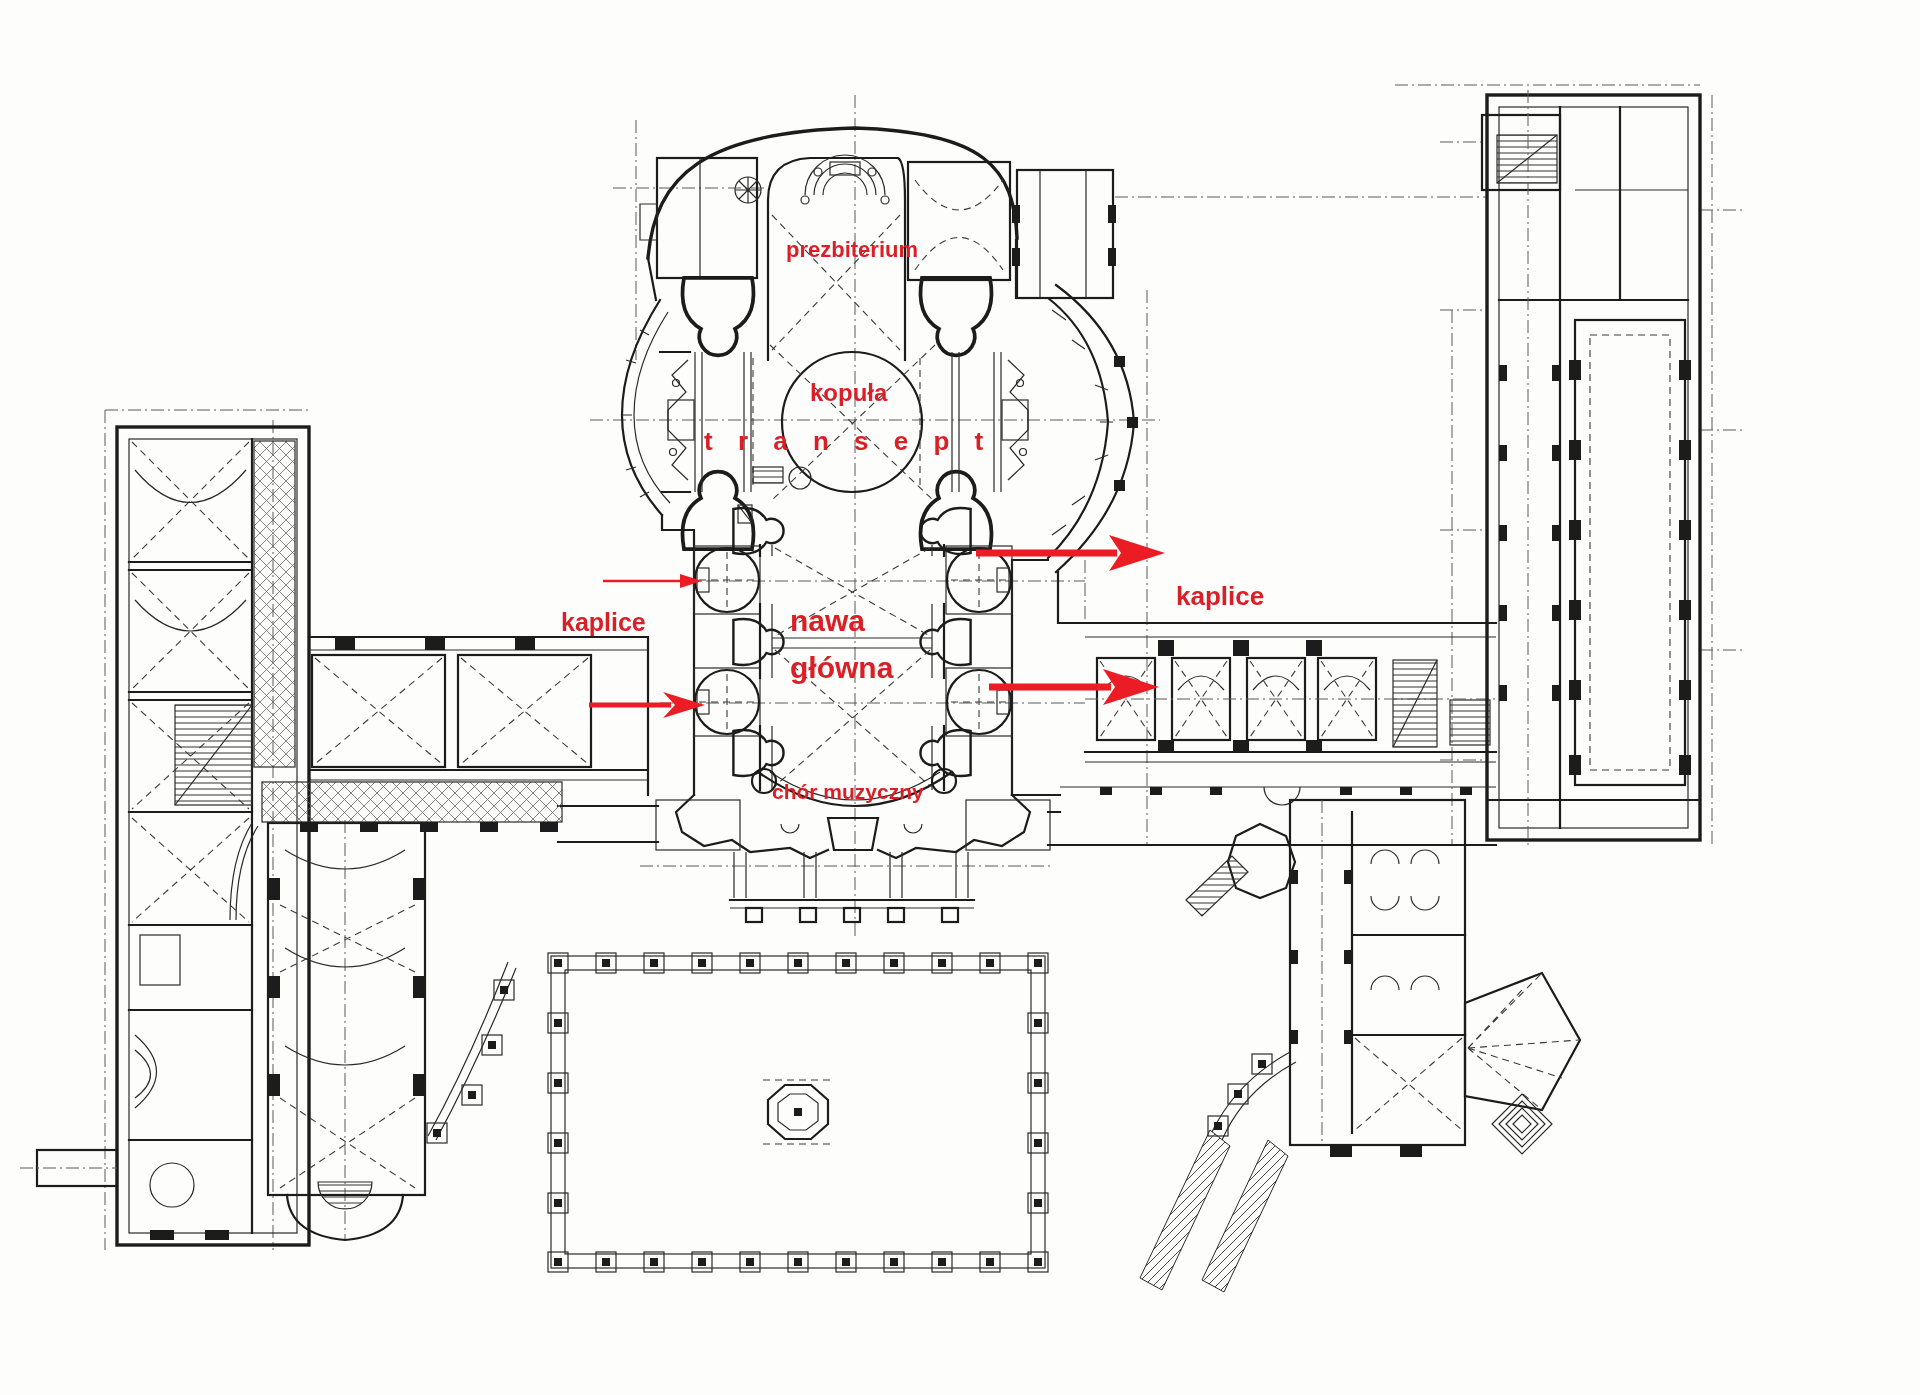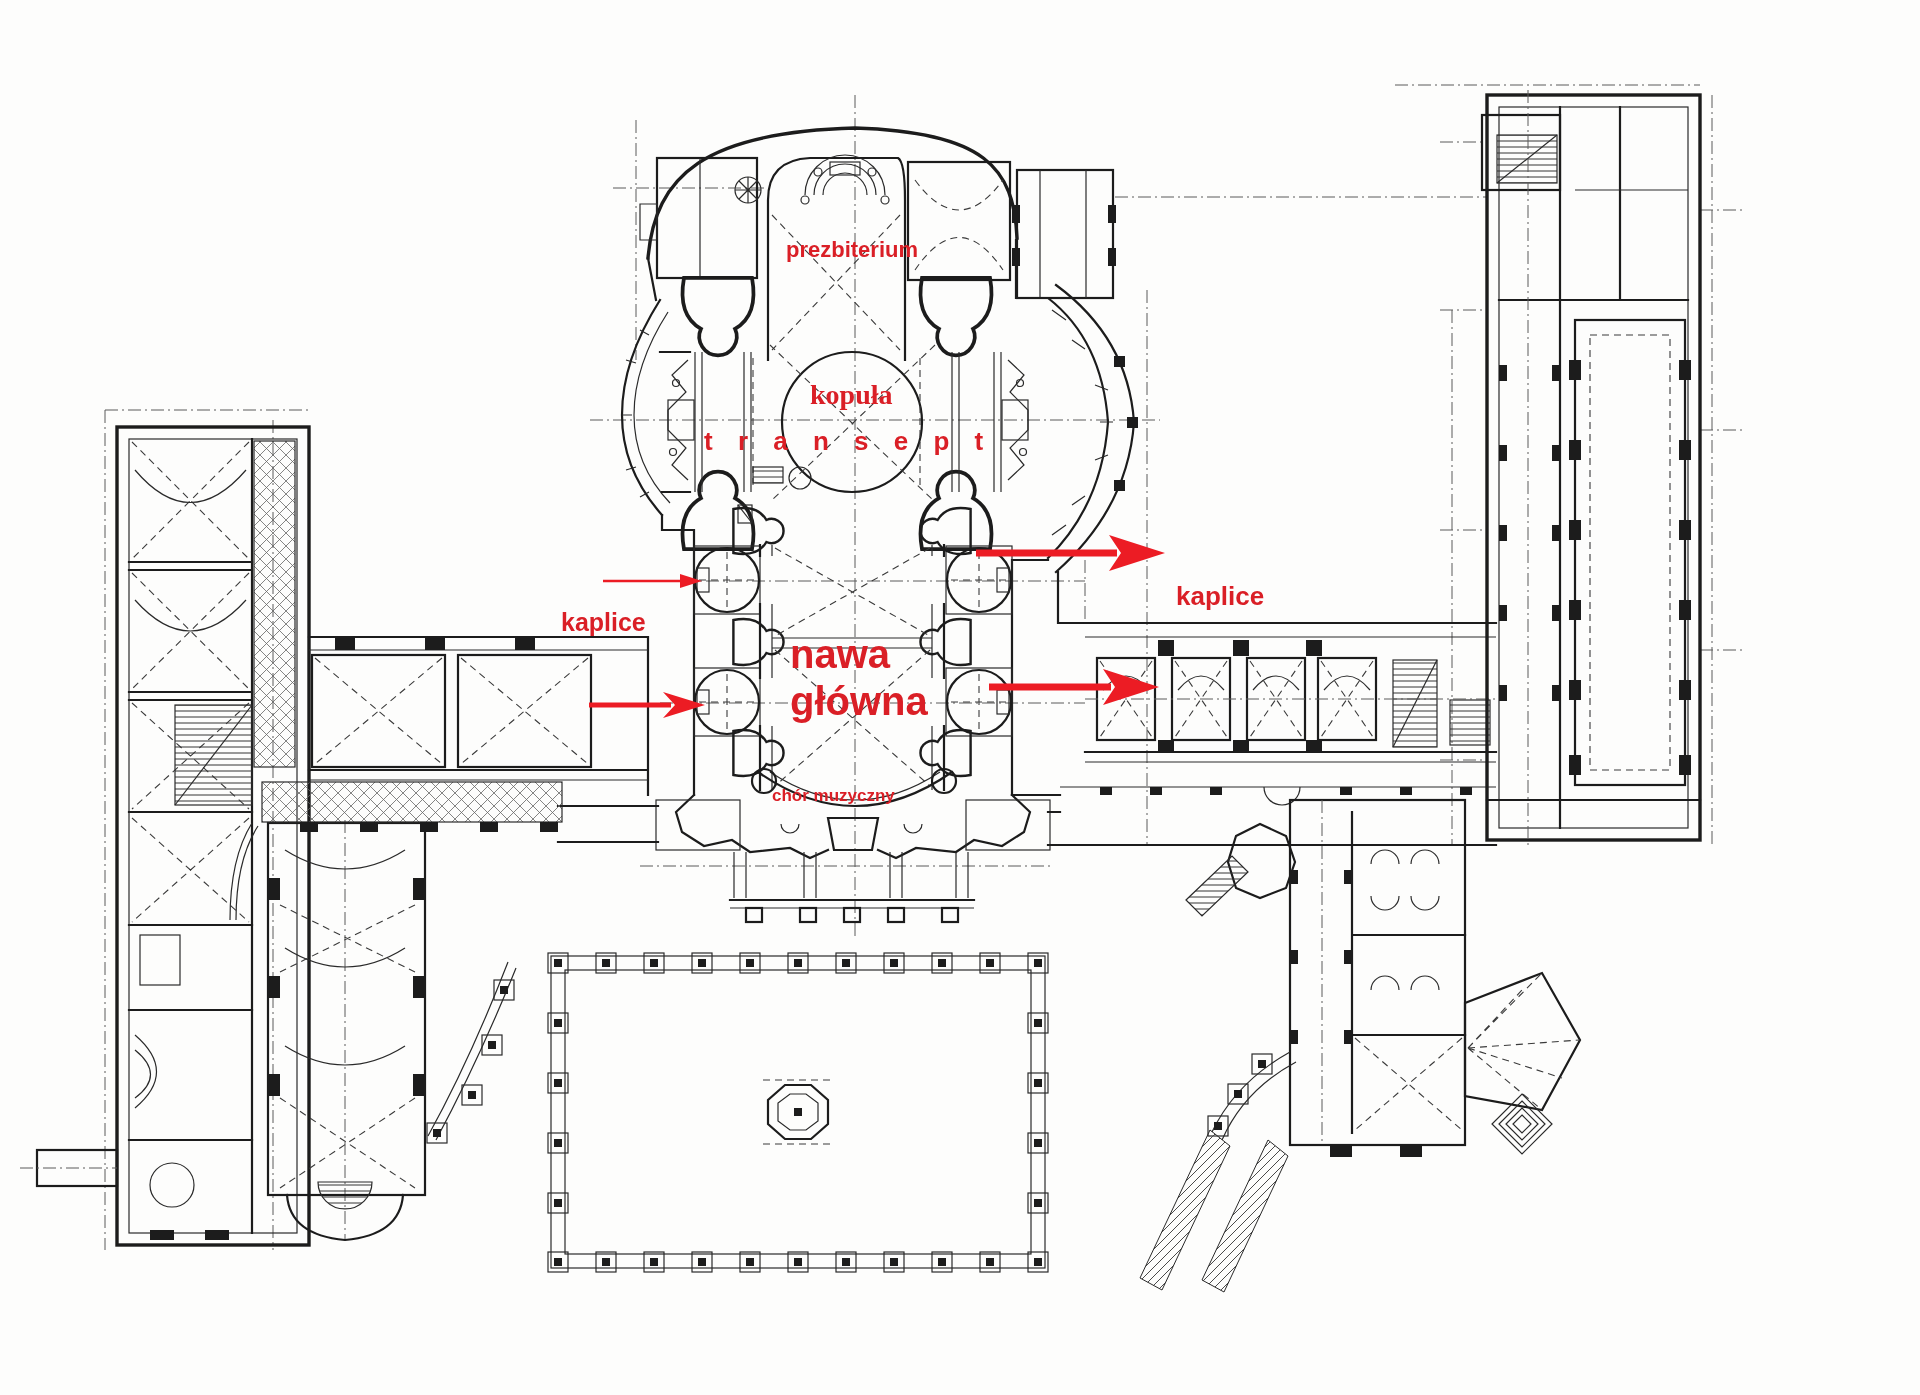--- a/index.html
+++ b/index.html
@@ -19,7 +19,7 @@
   
   .lab{position:absolute;color:#da1f26;font-weight:bold;white-space:pre;line-height:1.1;}
   #lab-prezbiterium{left:786px;top:238px;font-size:22px;}
-  #lab-kopula{left:810px;top:380px;font-size:28px;font-family:Liberation Serif, serif;}
+  #lab-kopula{left:810px;top:380px;font-size:24px;}
   #lab-transept{left:704px;top:427px;font-size:26px;letter-spacing:9px;text-align:right;}
   #lab-kaplice-left{left:561px;top:609px;font-size:25px;}
   #lab-nawa{left:790px;top:597px;font-size:40px;line-height:47px;margin-top:34px;}

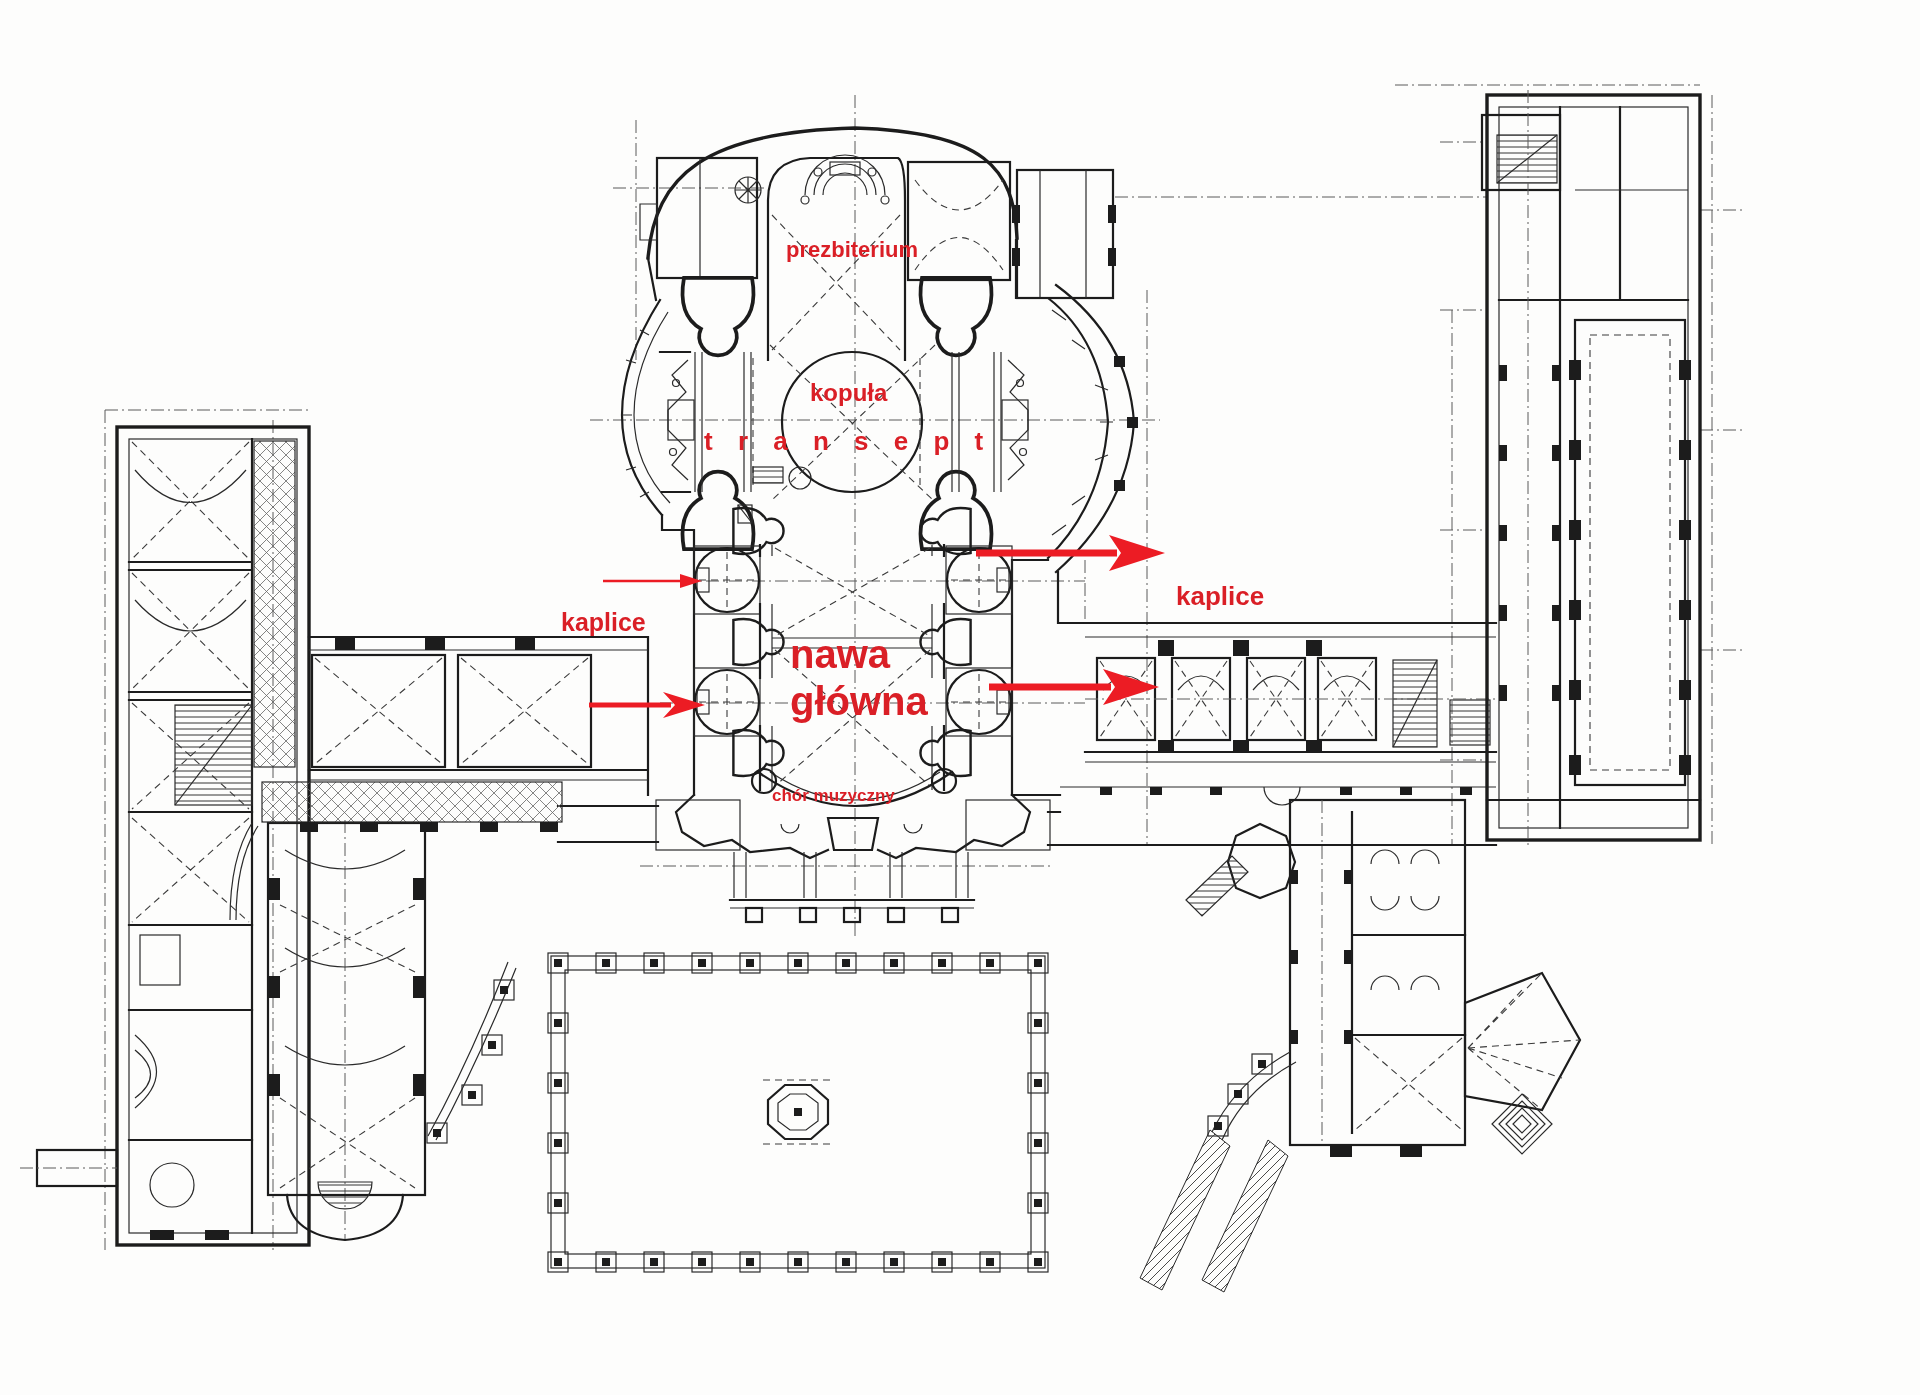--- a/index.html
+++ b/index.html
@@ -22,7 +22,7 @@
   #lab-kopula{left:810px;top:380px;font-size:24px;}
   #lab-transept{left:704px;top:427px;font-size:26px;letter-spacing:9px;text-align:right;}
   #lab-kaplice-left{left:561px;top:609px;font-size:25px;}
-  #lab-nawa{left:790px;top:597px;font-size:40px;line-height:47px;margin-top:34px;}
+  #lab-nawa{left:790px;top:597px;font-size:30px;line-height:47px;}
   #lab-kaplice-right{left:1176px;top:582px;font-size:26px;}
   #lab-chor{left:772px;top:780px;font-size:17px;margin-top:7px;}
 </style>

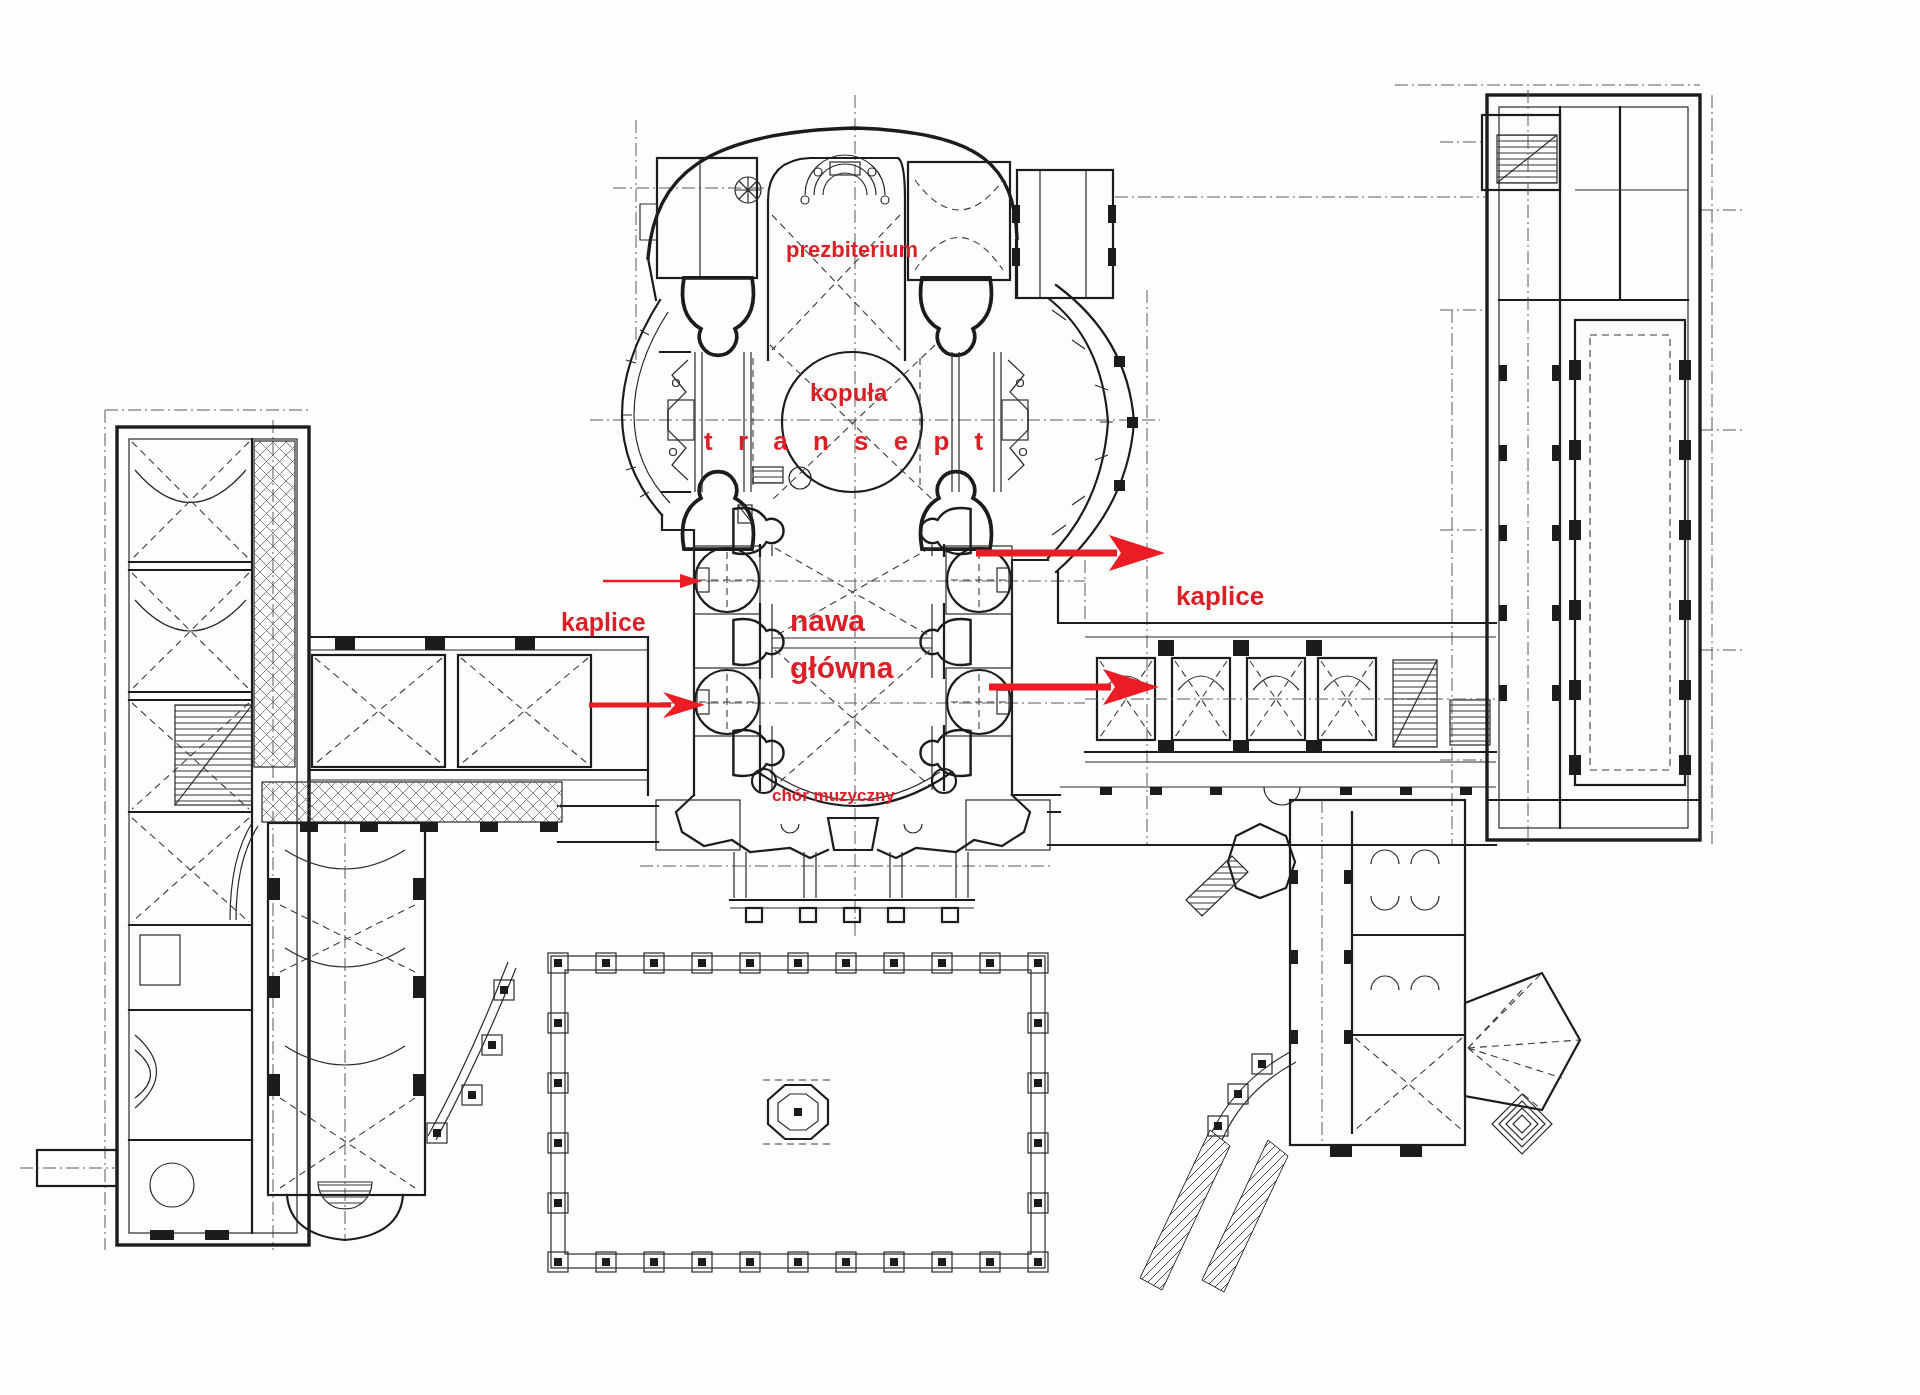--- a/index.html
+++ b/index.html
@@ -24,7 +24,7 @@
   #lab-kaplice-left{left:561px;top:609px;font-size:25px;}
   #lab-nawa{left:790px;top:597px;font-size:30px;line-height:47px;}
   #lab-kaplice-right{left:1176px;top:582px;font-size:26px;}
-  #lab-chor{left:772px;top:780px;font-size:17px;margin-top:7px;}
+  #lab-chor{left:772px;top:780px;font-size:21px;}
 </style>
 </head>
 <body>

